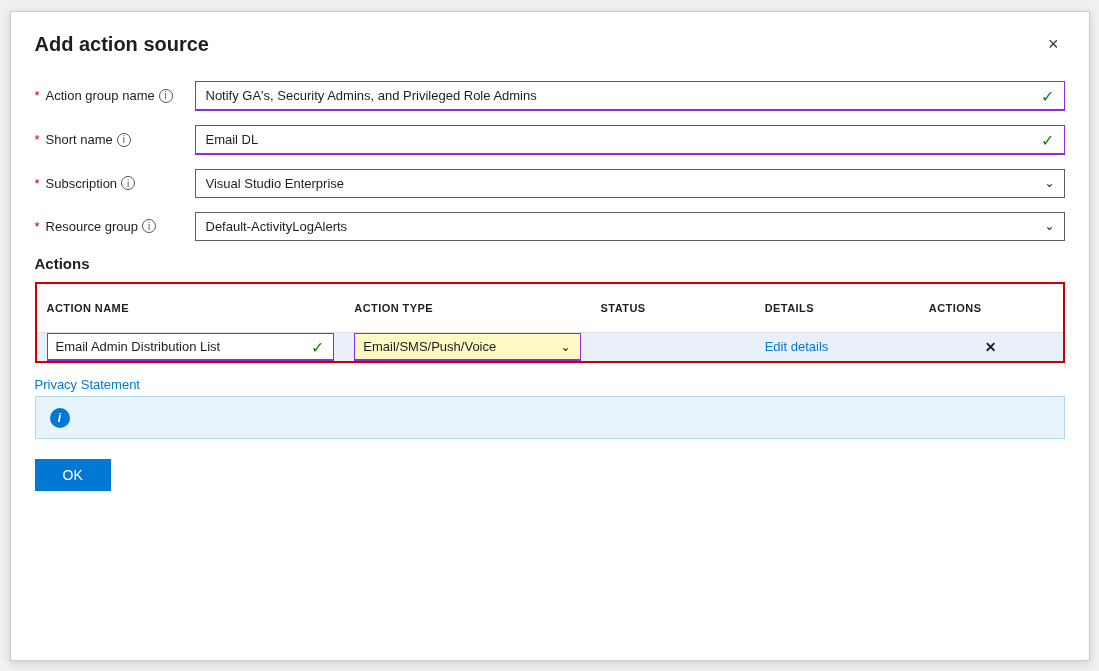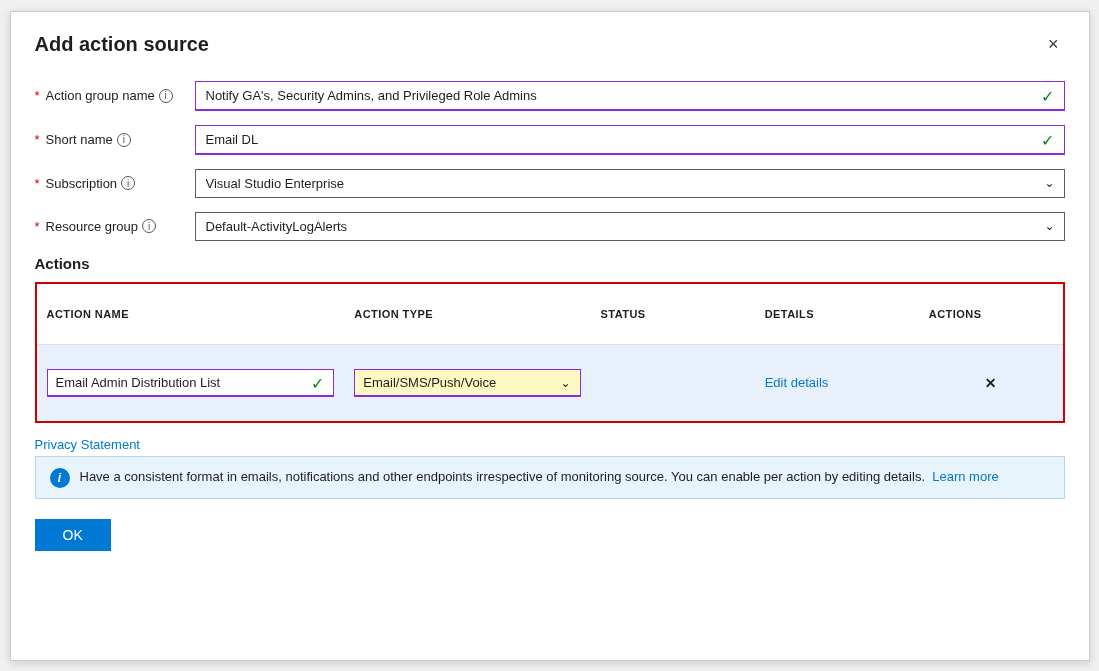--- a/index.html
+++ b/index.html
@@ -133,7 +133,7 @@
       border-collapse: collapse;
     }
     .actions-table th {
-      padding: 24px 10px;
+      padding: 18px 10px;
       text-align: left;
       font-size: 11px;
       font-weight: 700;

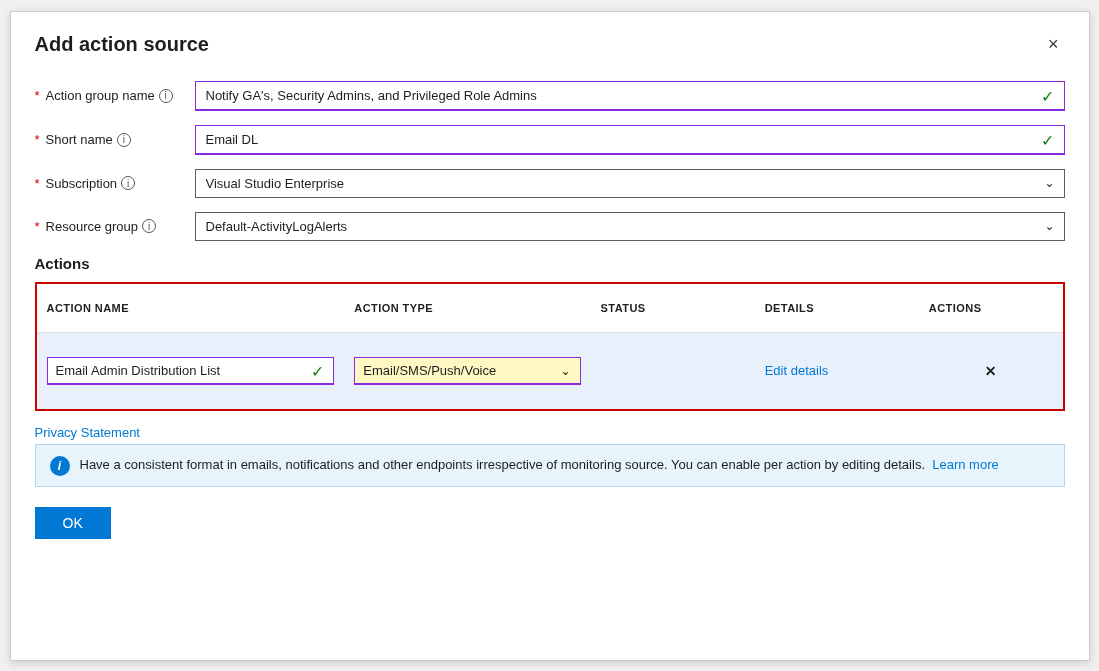--- a/index.html
+++ b/index.html
@@ -144,7 +144,7 @@
       background: #fff;
     }
     .actions-table td {
-      padding: 24px 10px;
+      padding: 0 10px;
       vertical-align: middle;
     }
     .action-row-filled {

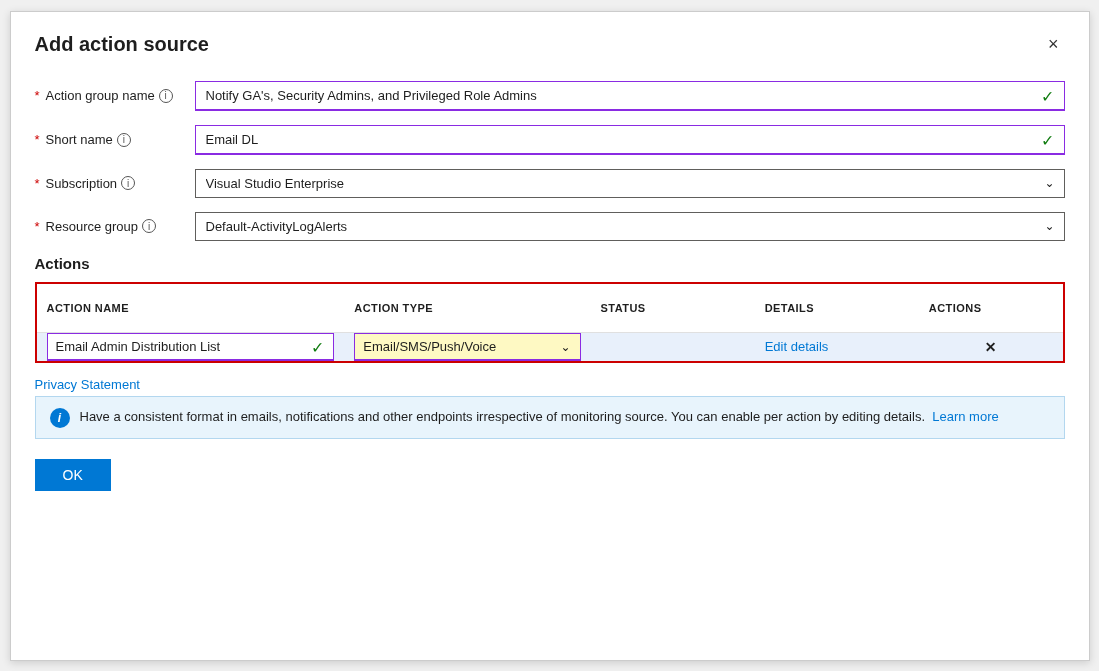--- a/index.html
+++ b/index.html
@@ -389,10 +389,6 @@
 
   <div class="info-banner">
     <div class="info-banner-icon">i</div>
-    <span>
-      <span>Have a consistent format in emails, notifications and other endpoints irrespective of monitoring source. You can enable per action by editing details.</span>
-      &nbsp;<a class="info-banner-learn-more" href="#">Learn more</a>
-    </span>
   </div>
 
   <div class="footer">

